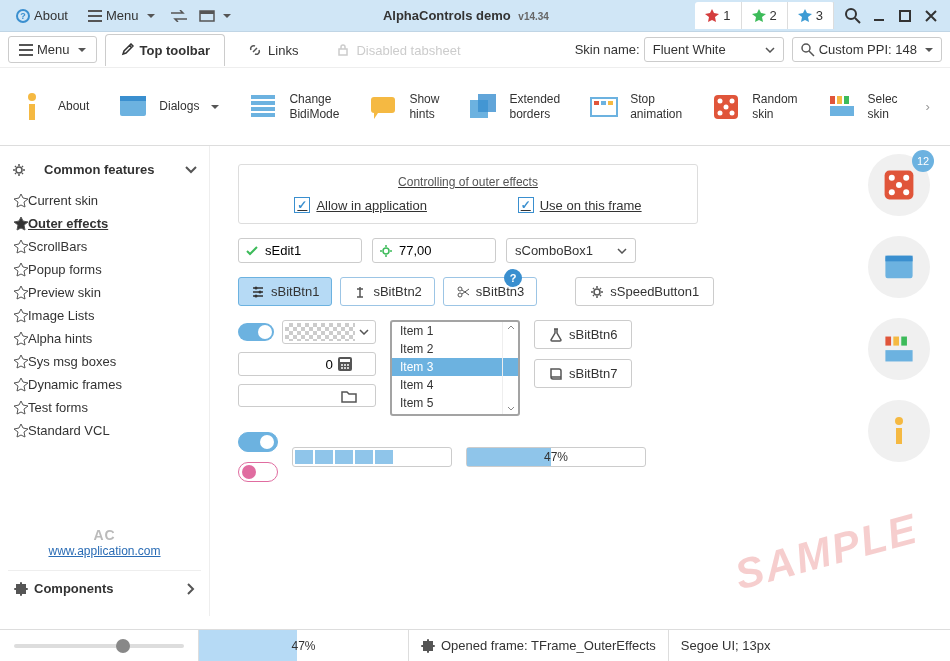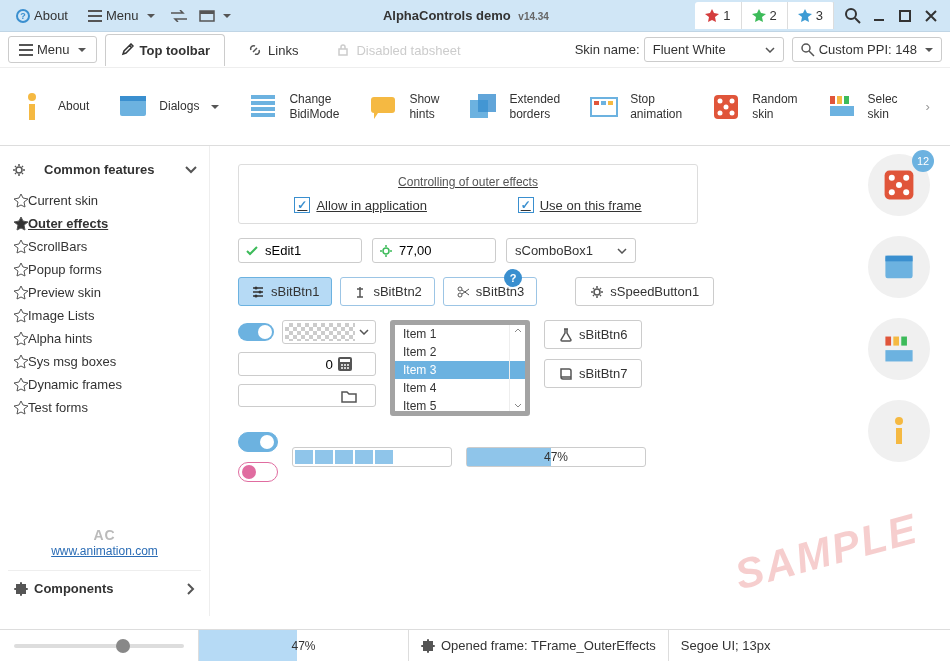--- a/index.html
+++ b/index.html
@@ -79,7 +79,7 @@
 .file-inp { display: flex; align-items: center; border: 1px solid #ccc; border-radius: 3px; padding: 3px 4px; gap: 4px; }
 .file-inp input { border: none; outline: none; width: 94px; }
 
-.listbox { border: 5px solid #a3a3a3; border-radius: 3px; width: 140px; height: 96px; overflow: hidden; position: relative; }
+.listbox { border: 2px solid #a3a3a3; border-radius: 3px; width: 130px; height: 96px; overflow: hidden; position: relative; }
 .listbox .li { padding: 2px 8px; cursor: pointer; font-size: 12px; }
 .listbox .li.sel { background: #6cb2e0; color: #fff; }
 .listbox .scroll { position: absolute; right: 0; top: 0; width: 16px; height: 100%; border-left: 1px solid #eee; display: flex; flex-direction: column; justify-content: space-between; align-items: center; padding: 2px 0; color: #888; }

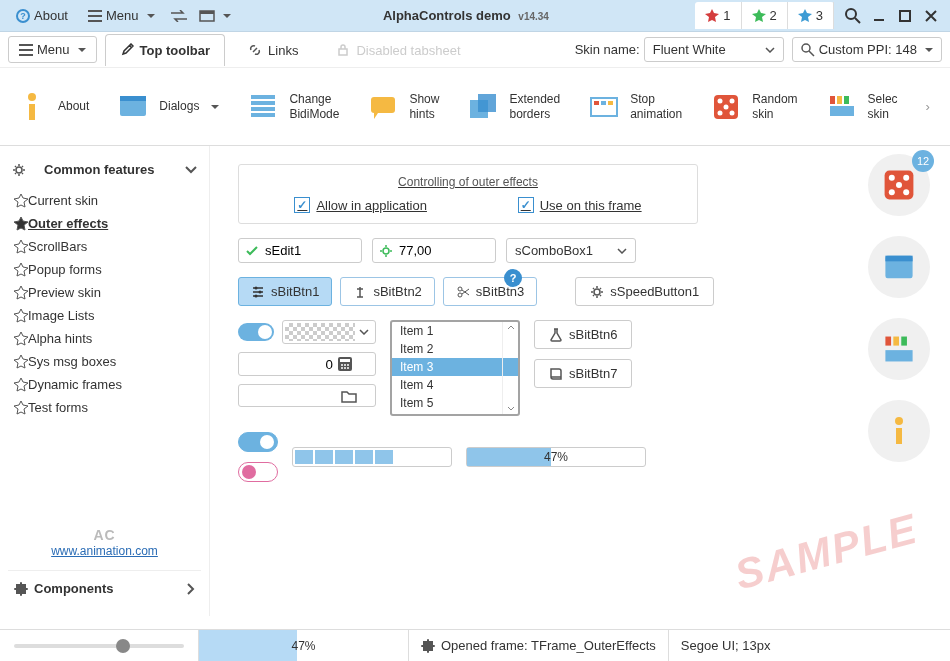--- a/index.html
+++ b/index.html
@@ -402,6 +402,12 @@
             <path d="M7 0l2 4 5 1-4 3 1 5-4-2-4 2 1-5-4-3 5-1z" fill="none" stroke="#555" stroke-width="1"></path>
           </svg>
           <span>Test forms</span>
+        </div>
+        <div class="side-item">
+          <svg class="star" width="14" height="14" viewBox="0 0 14 14">
+            <path d="M7 0l2 4 5 1-4 3 1 5-4-2-4 2 1-5-4-3 5-1z" fill="none" stroke="#555" stroke-width="1"></path>
+          </svg>
+          <span>Standard VCL</span>
         </div>
       </div>
     <div class="side-footer">

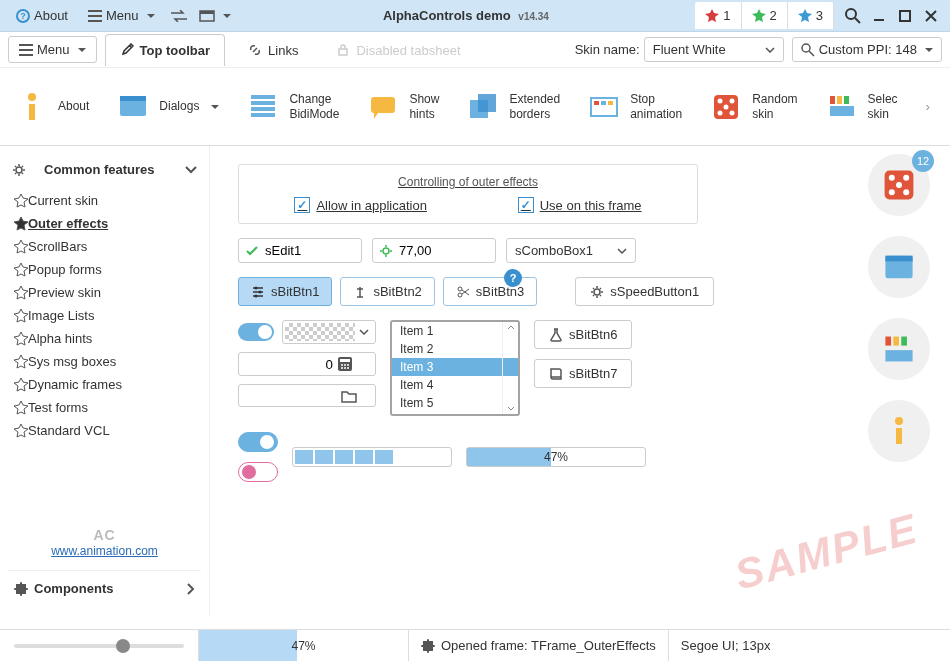--- a/index.html
+++ b/index.html
@@ -412,7 +412,7 @@
       </div>
     <div class="side-footer">
       <div class="logo">AC</div>
-      <a href="#">www.animation.com</a>
+      <a href="#">www.application.com</a>
     </div>
     <div class="side-comp">
       <span style="display:flex;align-items:center;gap:6px">

